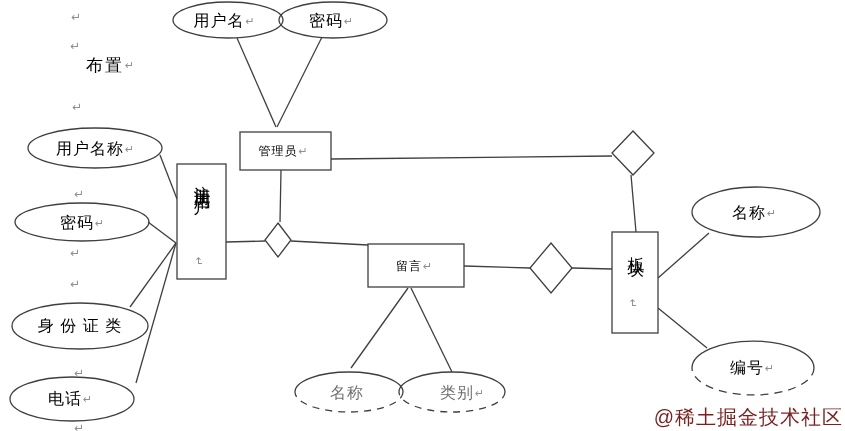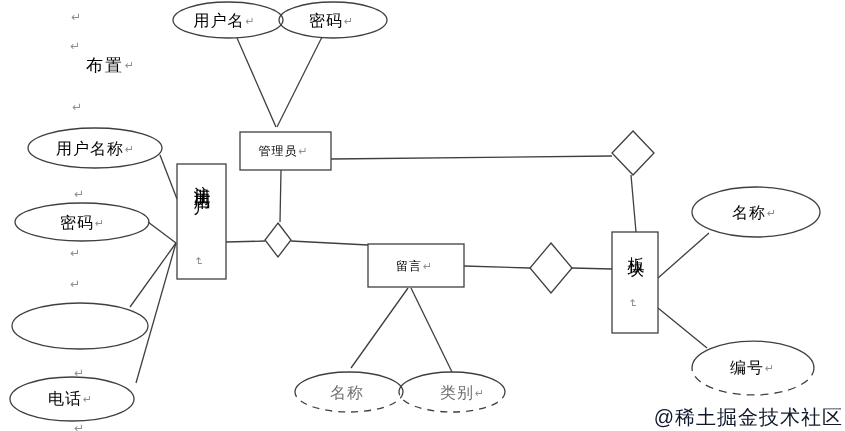--- a/index.html
+++ b/index.html
@@ -153,6 +153,9 @@
     <span class="txt">密码</span>
       <span class="pmark">↵</span>
   </div>
+  <div class="label" style="left:80px; top:326px;">
+    <span class="txt">身 份 证 类</span>
+  </div>
   <div class="label" style="left:70px; top:399px;">
     <span class="txt">电话</span>
       <span class="pmark">↵</span>

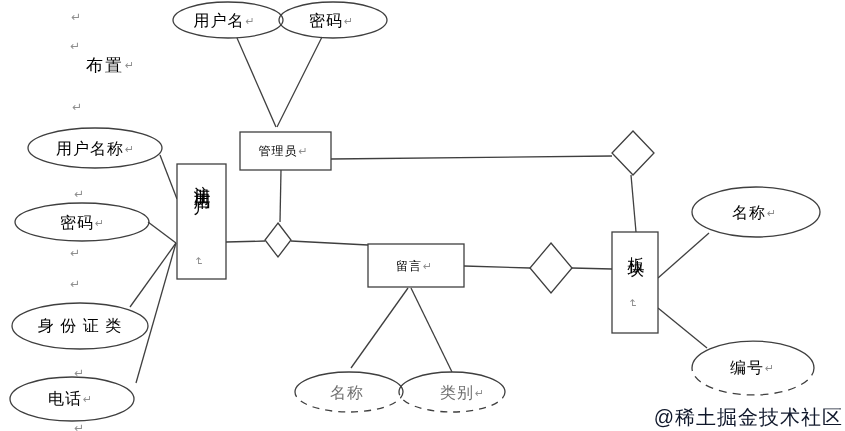--- a/index.html
+++ b/index.html
@@ -69,7 +69,7 @@
     position: absolute;
     right: 2px; top: 404px;
     font-size: 20px;
-    color: #0f172a;
+    color: #7f1d1d;
     letter-spacing: 1px;
     z-index: 3;
   }

